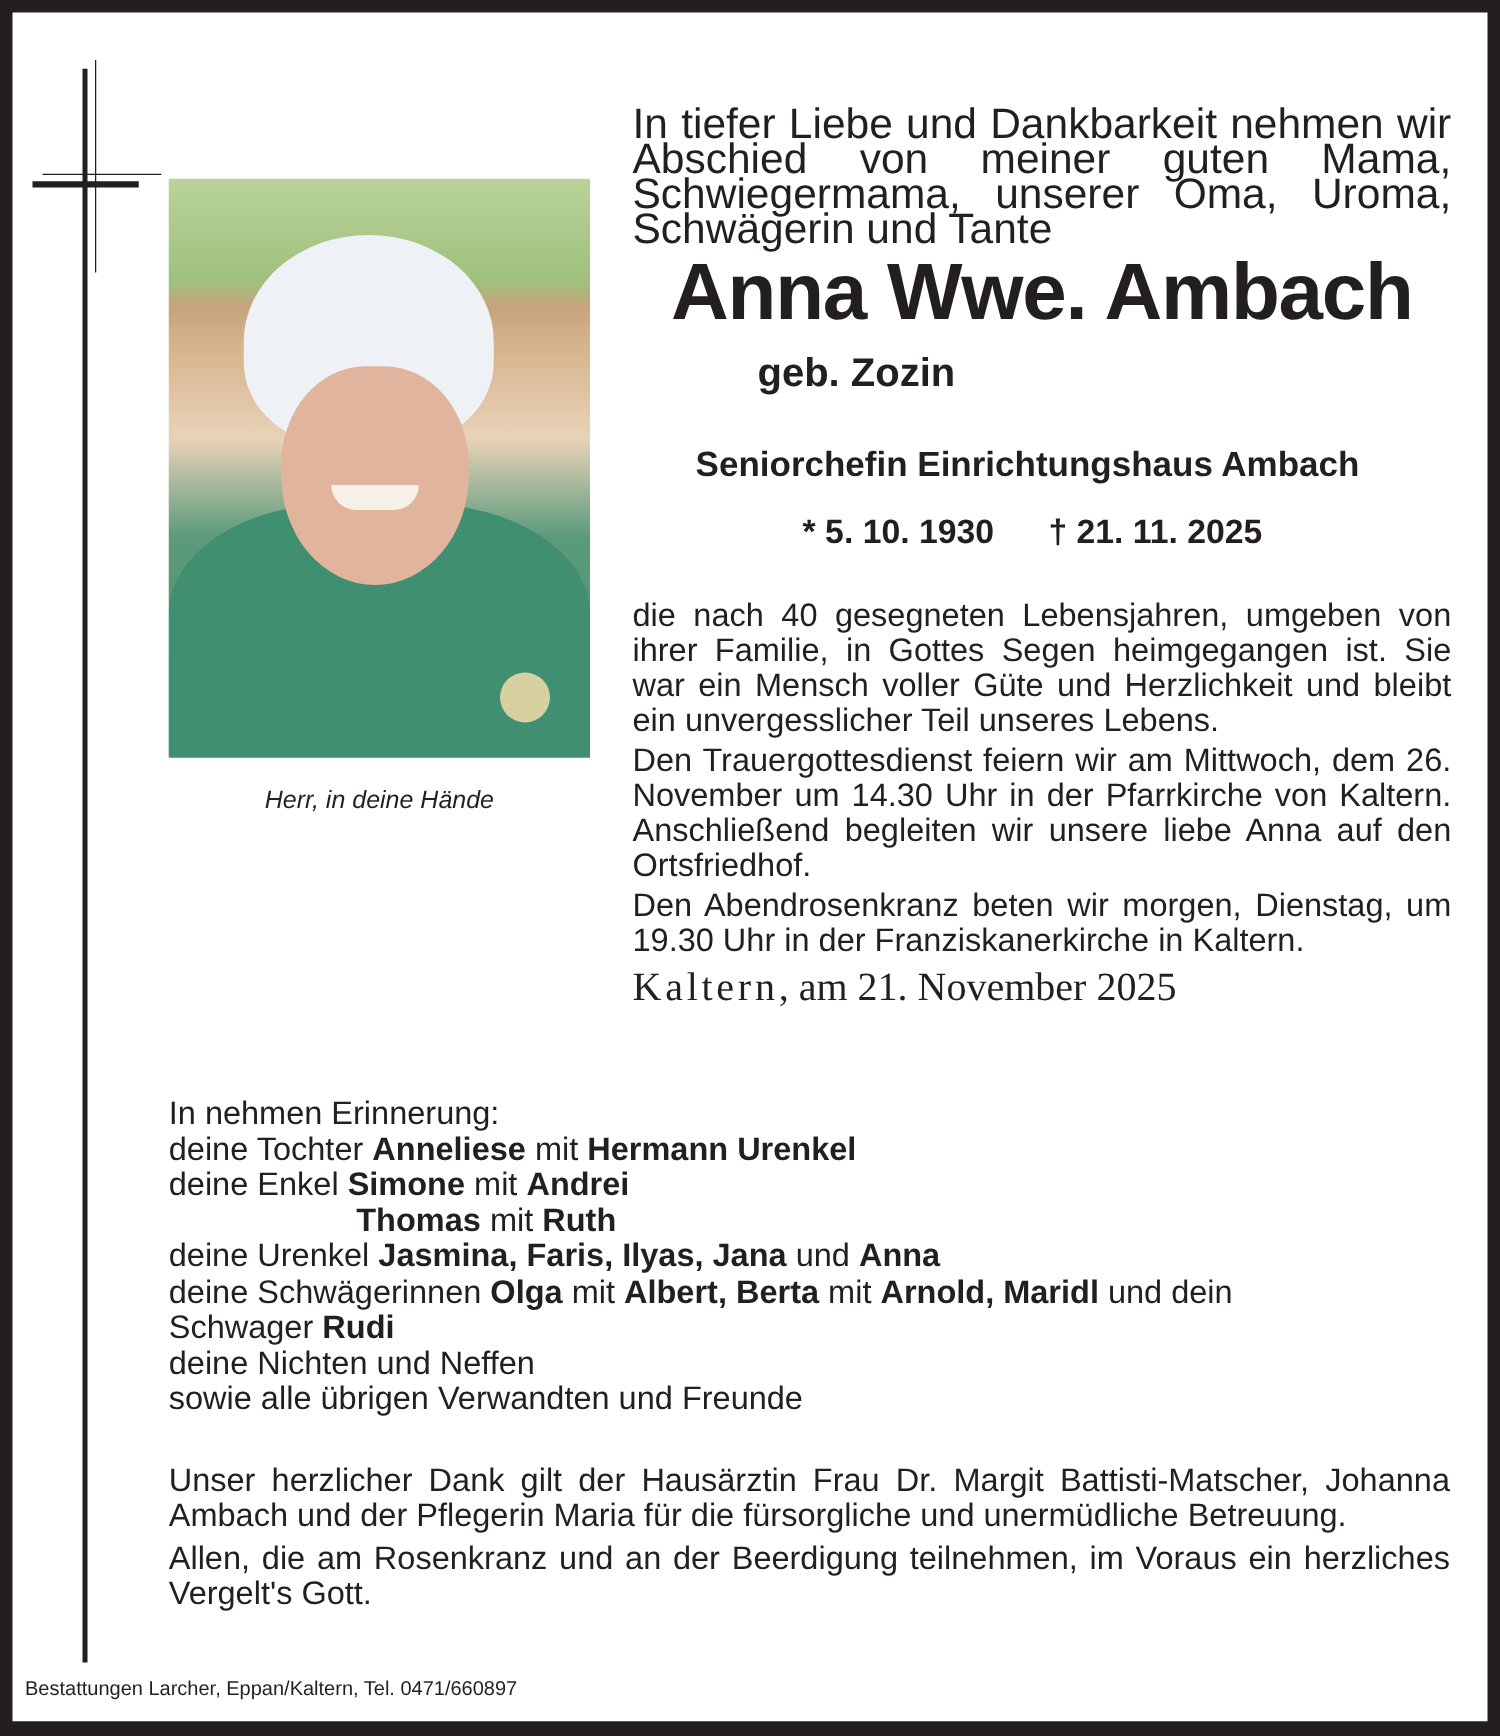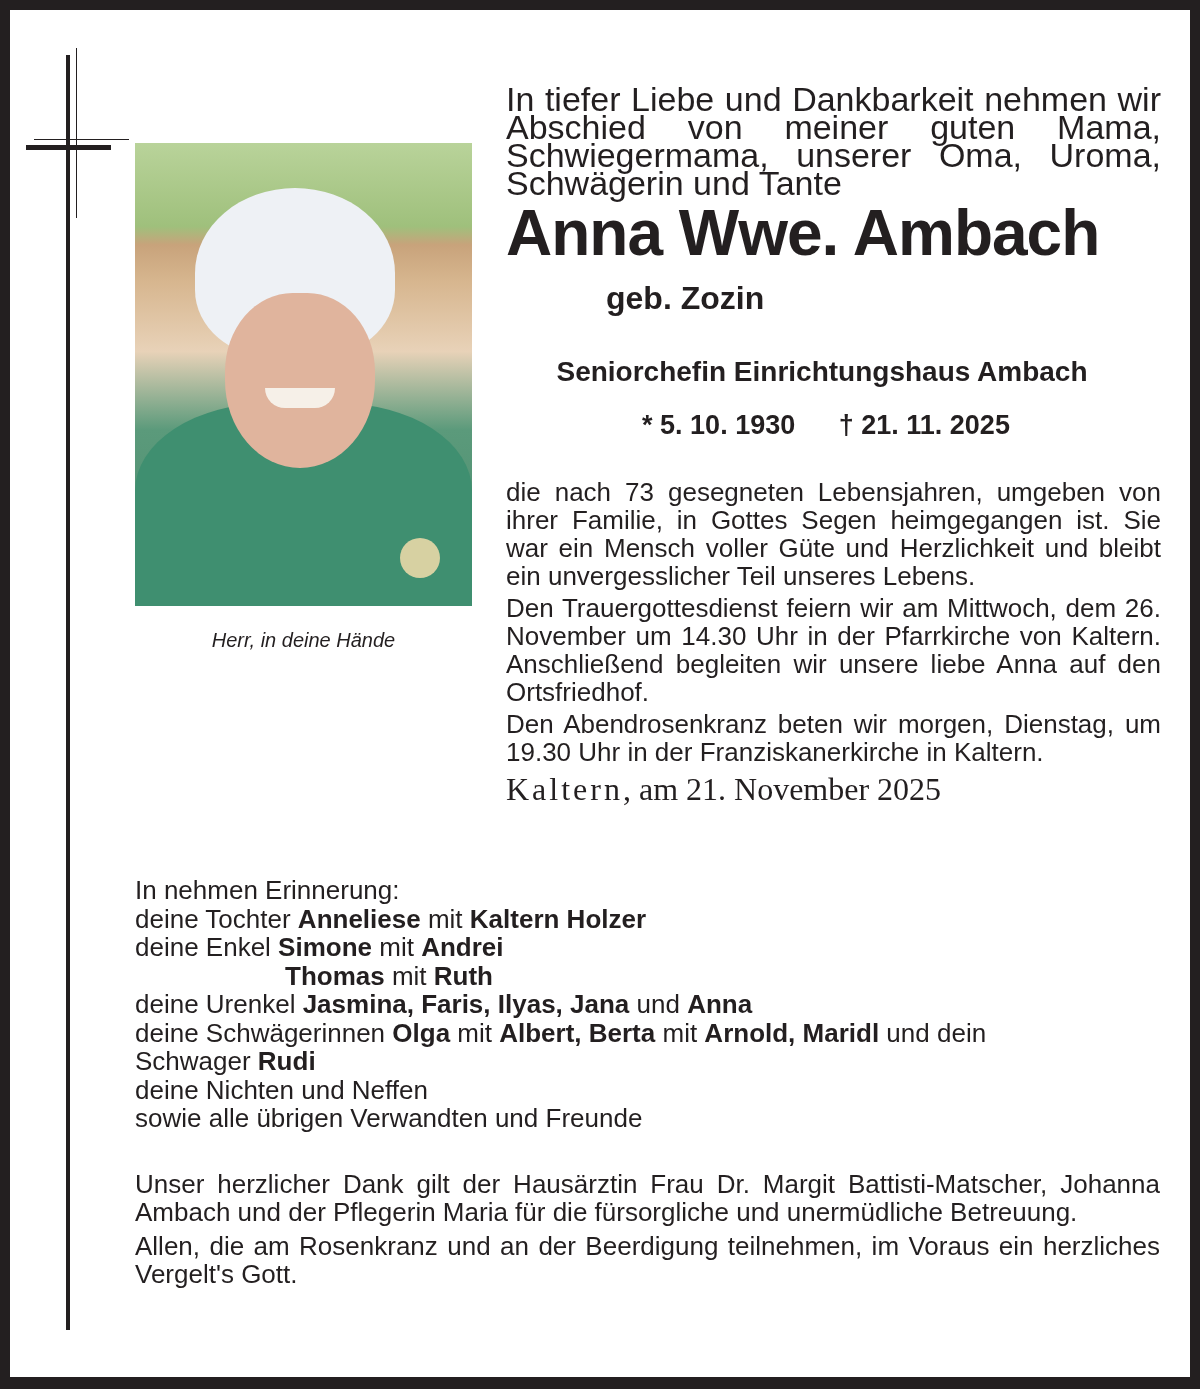--- a/index.html
+++ b/index.html
@@ -18,7 +18,7 @@
   .photo .flower { position:absolute; left:265px; top:395px; width:40px; height:40px; border-radius:50%; background:#d7d1a2; }
   .caption { position:absolute; left:125px; top:618px; width:337px; text-align:center; font-style:italic; font-size:20px; line-height:24px; }
   .intro { position:absolute; left:496px; top:75px; width:655px; font-size:34px; line-height:28px; text-align:justify; text-align-last:left; }
-  .name { position:absolute; left:496px; top:185px; width:655px; font-size:64px; font-weight:bold; line-height:76px; letter-spacing:-1px; }
+  .name { position:absolute; left:496px; top:185px; width:655px; font-size:64px; font-weight:bold; line-height:76px; text-align:center; letter-spacing:-1px; }
   .maiden { position:absolute; left:496px; top:270px; width:455px; font-size:32px; font-weight:bold; text-align:left; margin-left:100px; }
   .title { position:absolute; left:496px; top:346px; width:632px; font-size:28px; font-weight:bold; text-align:center; }
   .dates { position:absolute; left:496px; top:400px; width:640px; font-size:27px; font-weight:bold; text-align:center; }

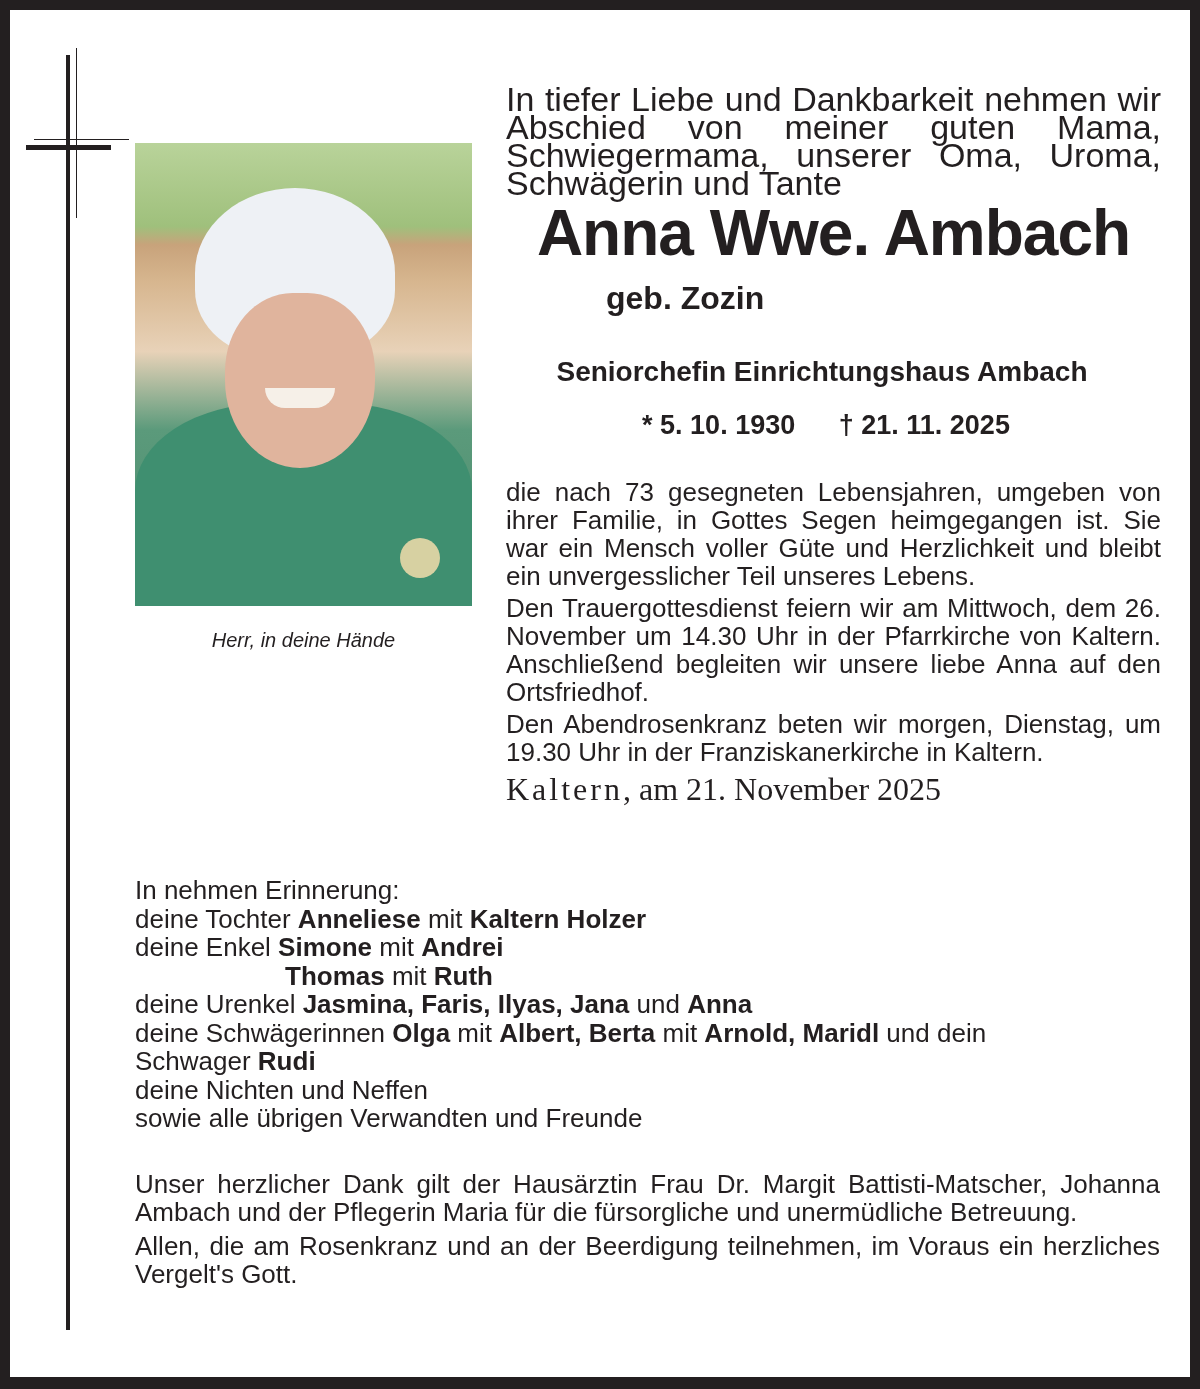--- a/index.html
+++ b/index.html
@@ -66,7 +66,7 @@
   </div>
 
   <div class="body-text">
-    <p>die nach 73 gesegneten Lebensjahren, umgeben von ihrer Familie, in Gottes Segen heimgegangen ist. Sie war ein Mensch voller Güte und Herzlichkeit und bleibt ein unvergesslicher Teil unseres Lebens.</p>
+    <p>die nach 40 gesegneten Lebensjahren, umgeben von ihrer Familie, in Gottes Segen heimgegangen ist. Sie war ein Mensch voller Güte und Herzlichkeit und bleibt ein unvergesslicher Teil unseres Lebens.</p>
     <p>Den Trauergottesdienst feiern wir am Mittwoch, dem 26. November um 14.30 Uhr in der Pfarrkirche von Kaltern. Anschließend begleiten wir unsere liebe Anna auf den Ortsfriedhof.</p>
     <p>Den Abendrosenkranz beten wir morgen, Dienstag, um 19.30 Uhr in der Franziskanerkirche in Kaltern.</p>
   </div>

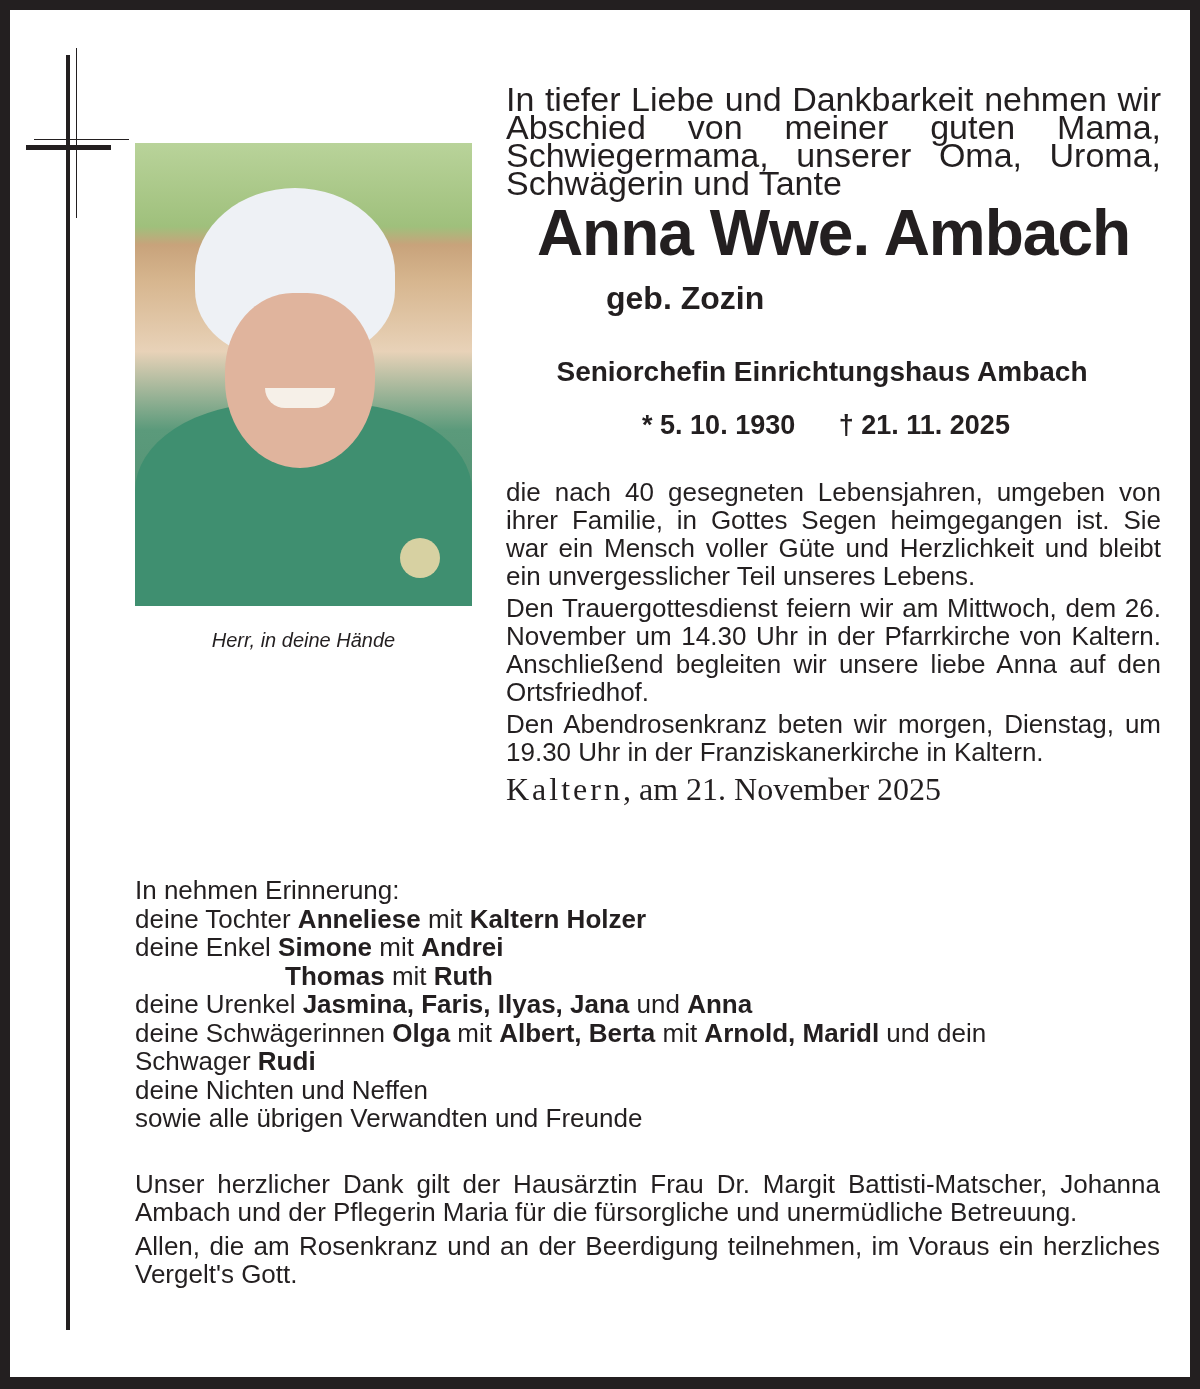--- a/index.html
+++ b/index.html
@@ -77,7 +77,7 @@
 
   <div class="relatives">
     <div>In nehmen Erinnerung:</div>
-    <div><span>deine Tochter </span><b>Anneliese</b><span> mit </span><b>Kaltern Holzer</b></div>
+    <div><span>deine Tochter </span><b>Anneliese</b><span> mit </span><b>Hermann Urenkel</b></div>
     <div><span>deine Enkel </span><b>Simone</b><span> mit </span><b>Andrei</b></div>
     <div class="indent"><b>Thomas</b><span> mit </span><b>Ruth</b></div>
     <div><span>deine Urenkel </span><b>Jasmina, Faris, Ilyas, Jana</b><span> und </span><b>Anna</b></div>

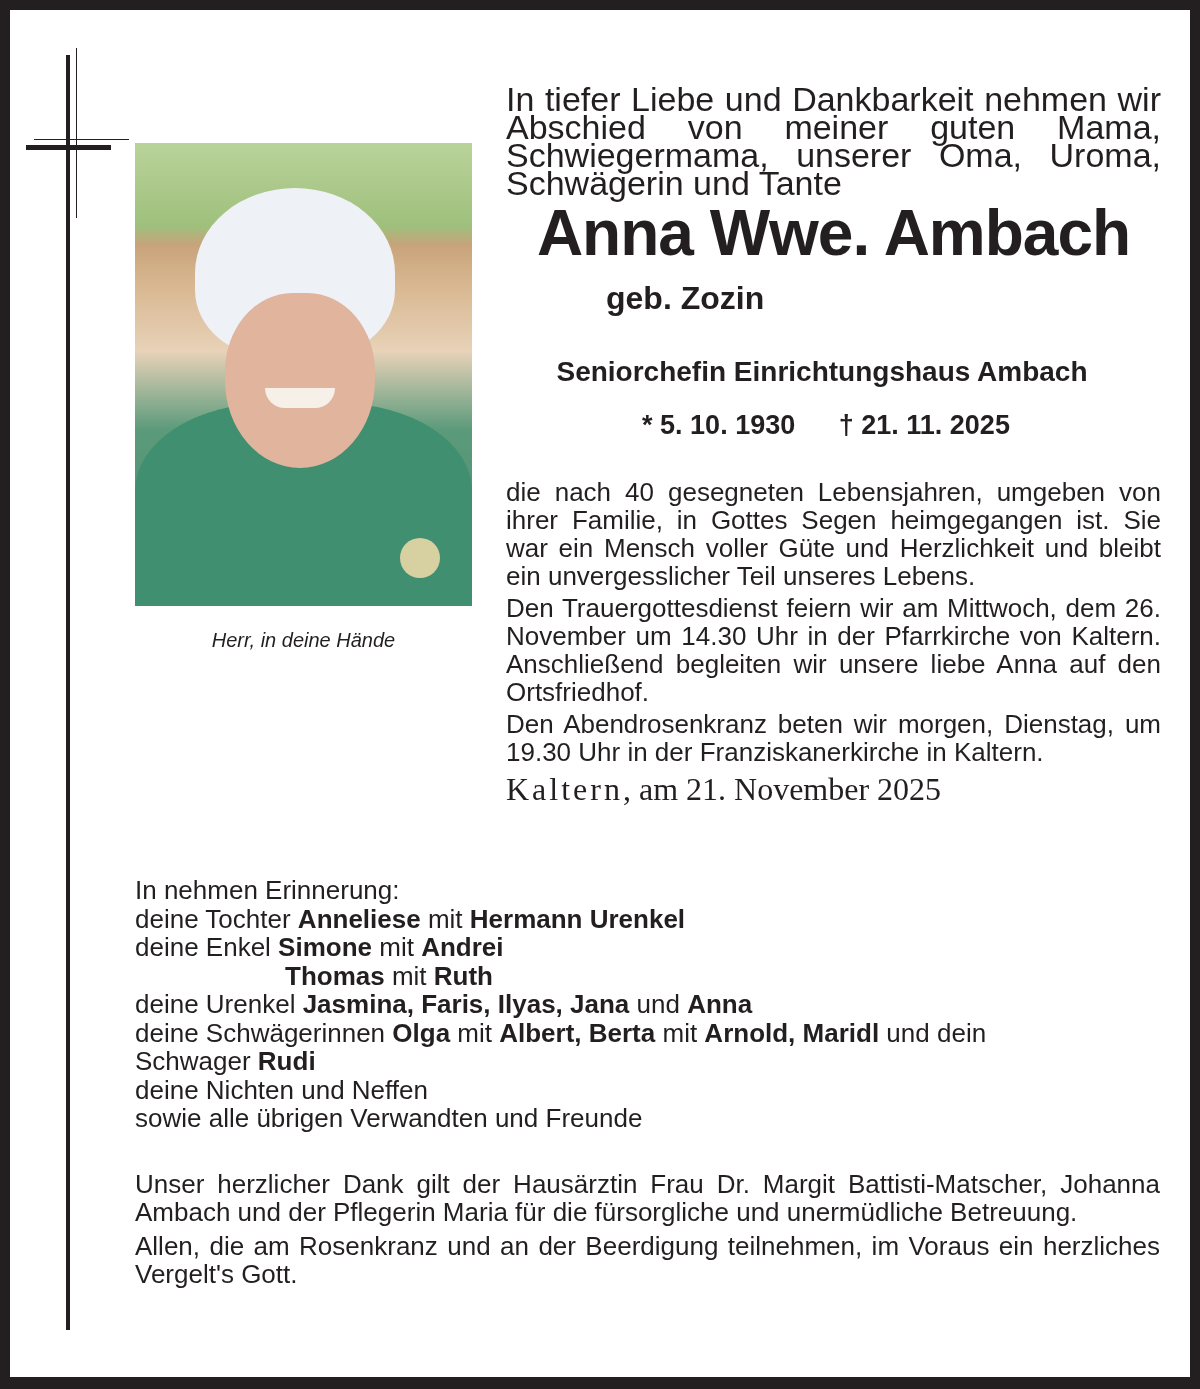--- a/index.html
+++ b/index.html
@@ -92,6 +92,7 @@
     <p>Allen, die am Rosenkranz und an der Beerdigung teilnehmen, im Voraus ein herzliches Vergelt's Gott.</p>
   </div>
 
+  <div class="footer">Bestattungen Larcher, Eppan/Kaltern, Tel. 0471/660897</div>
 </div>
 
 </body></html>

